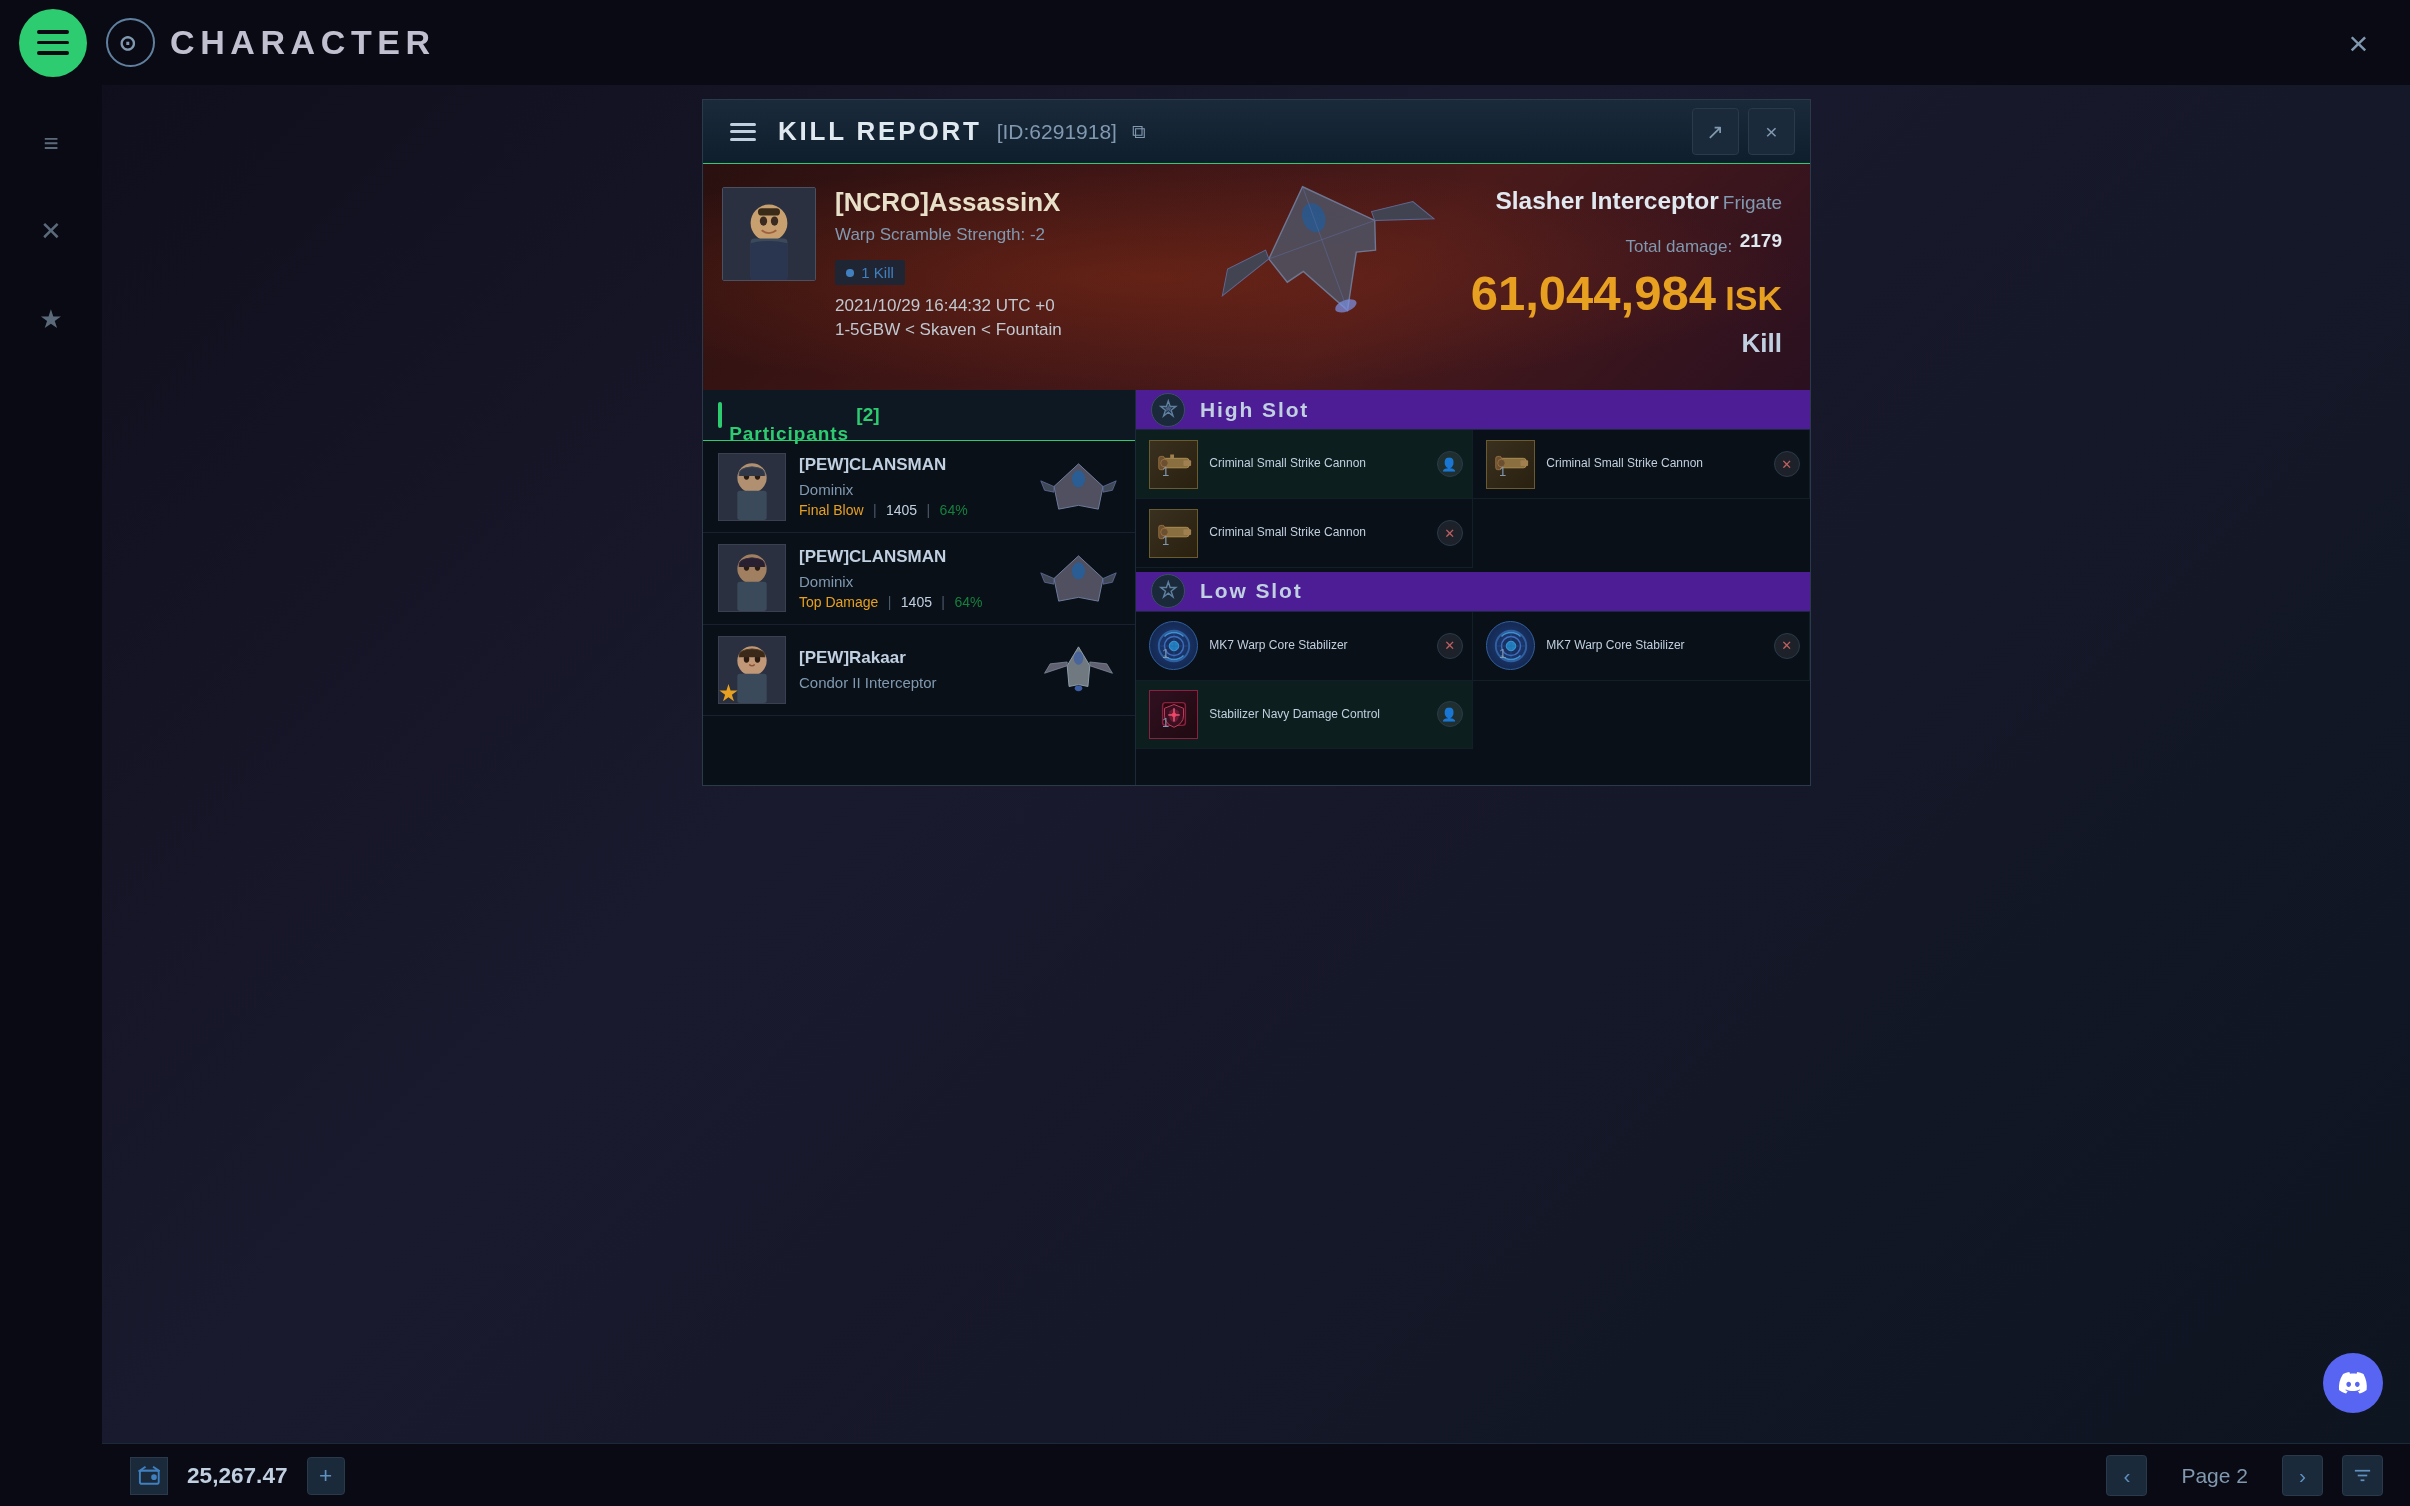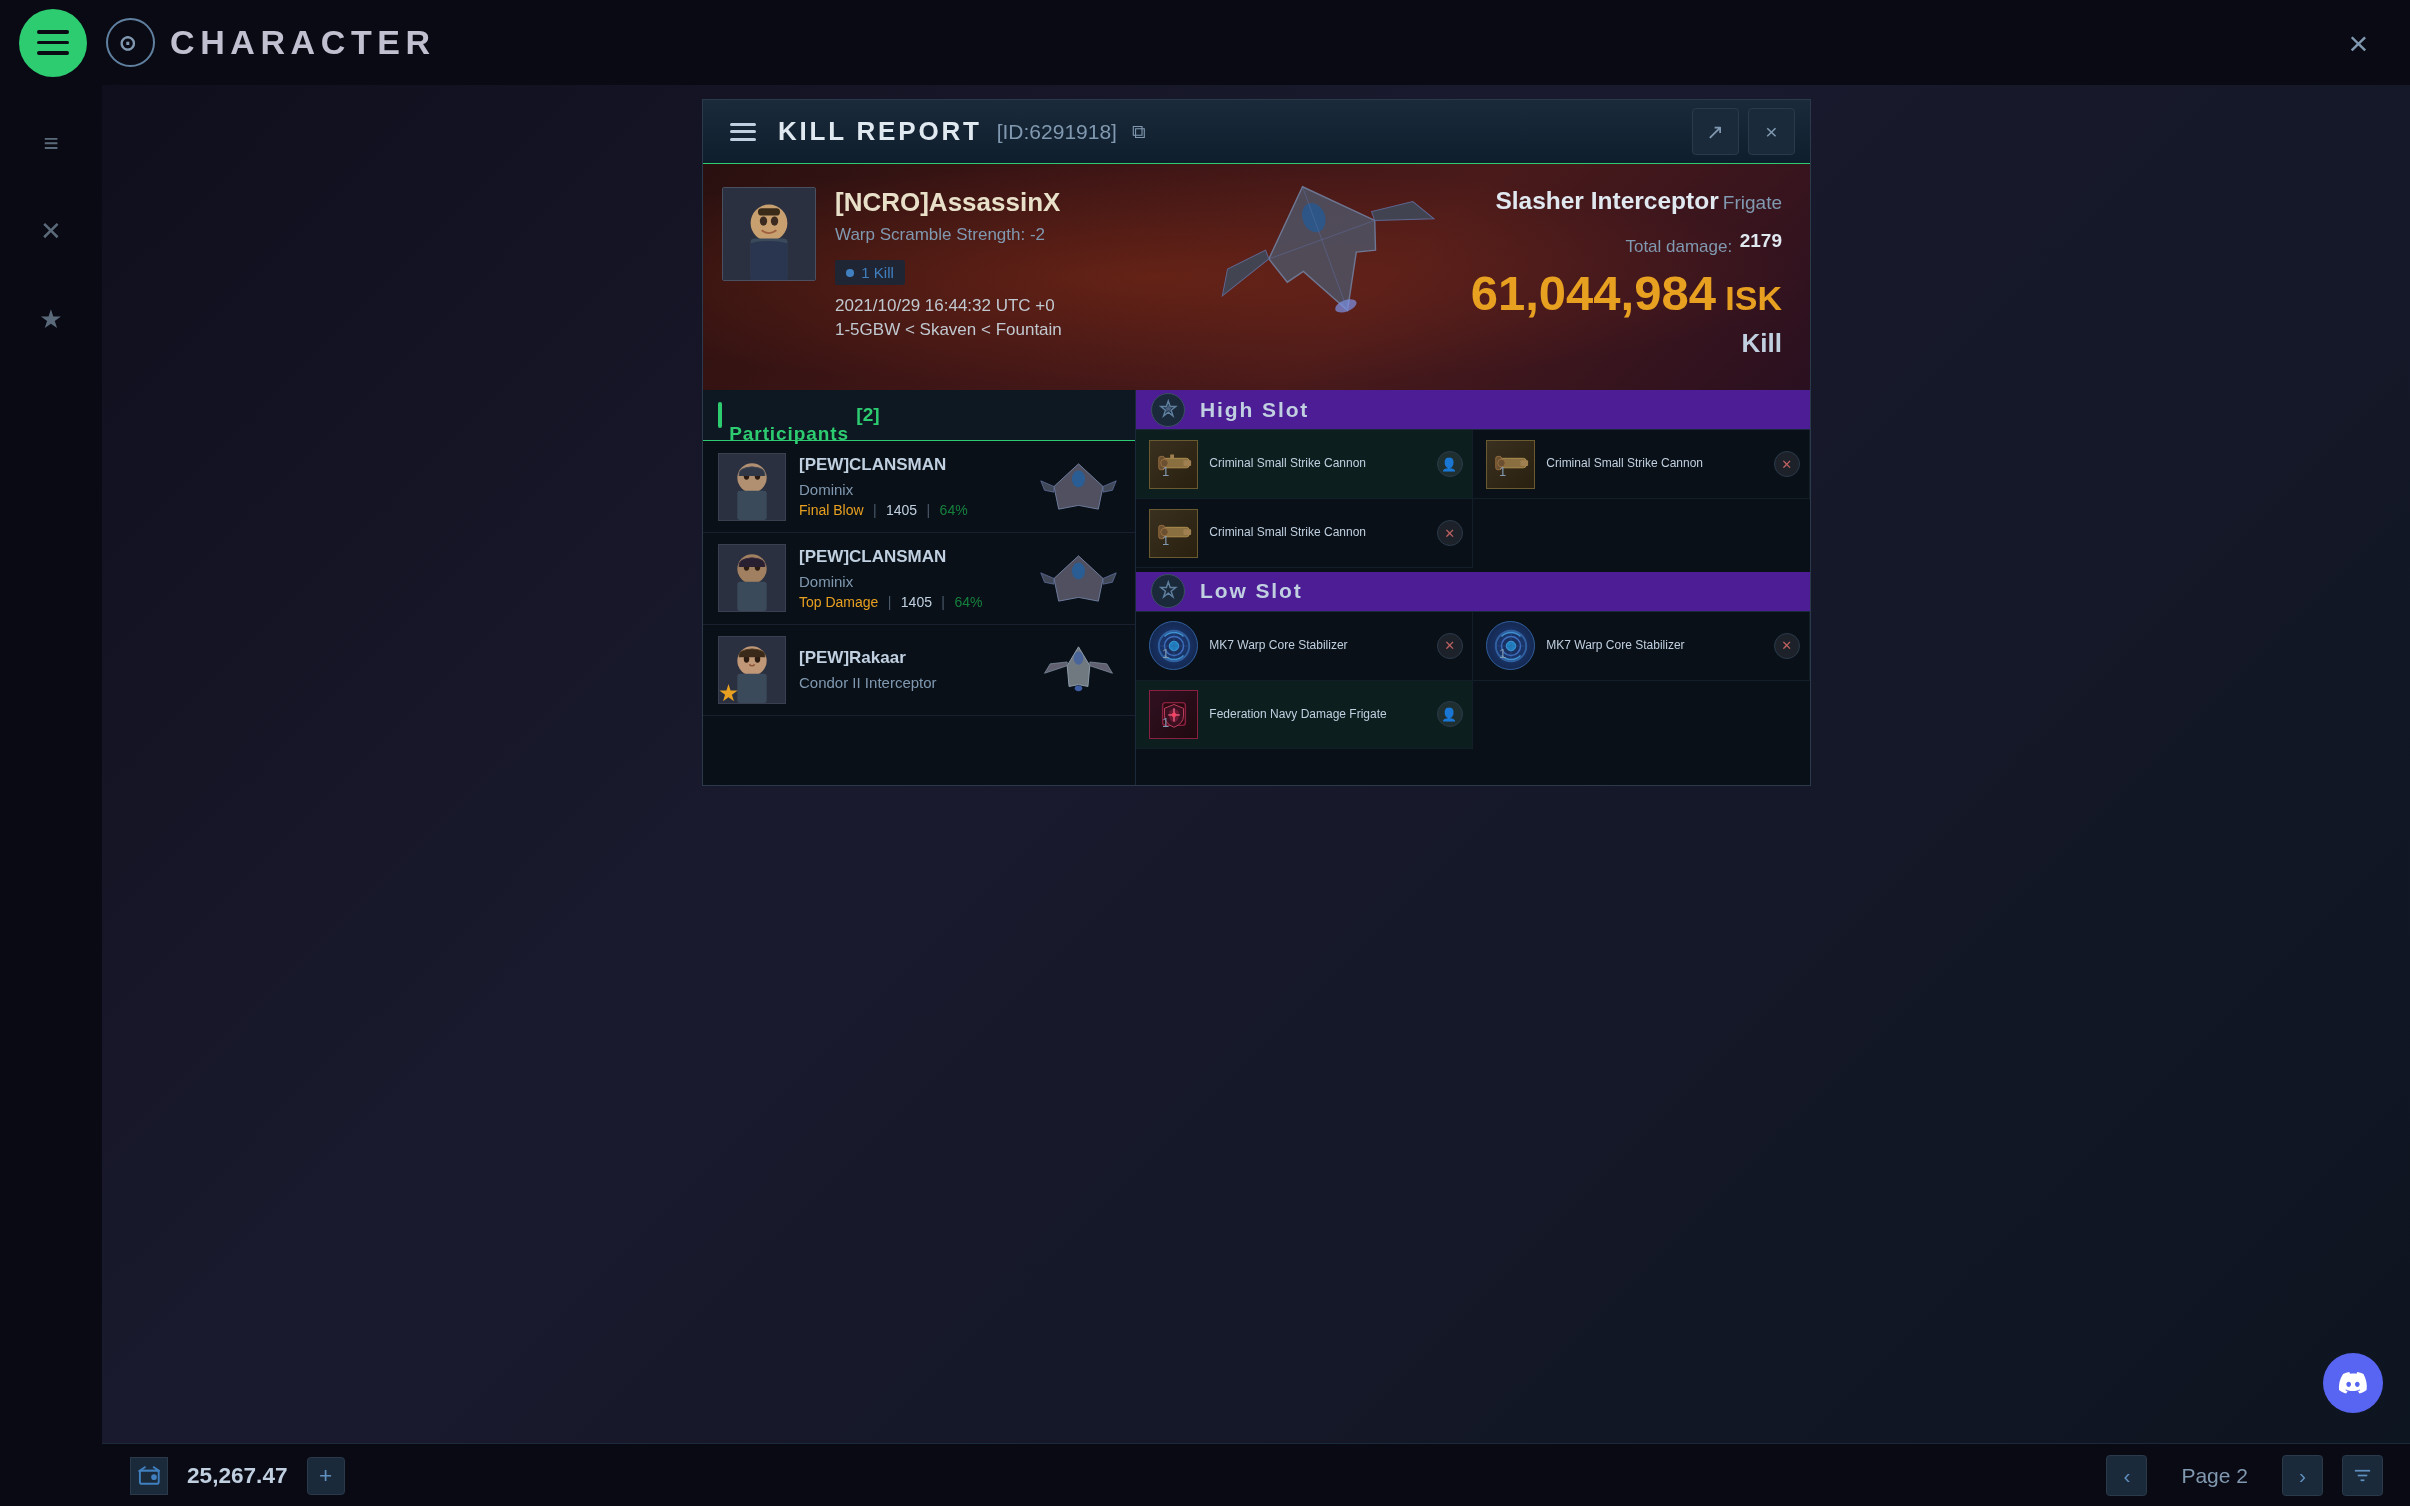--- a/index.html
+++ b/index.html
@@ -1127,7 +1127,7 @@
               </div>
               <span class="slot-item-count">1</span>
             </div>
-            <span class="slot-item-name">Federation Navy Damage Frigate</span>
+            <span class="slot-item-name">Stabilizer Navy Damage Control</span>
             <div class="slot-item-actions">
               <div class="slot-action-btn slot-person-btn">👤</div>
             </div>

